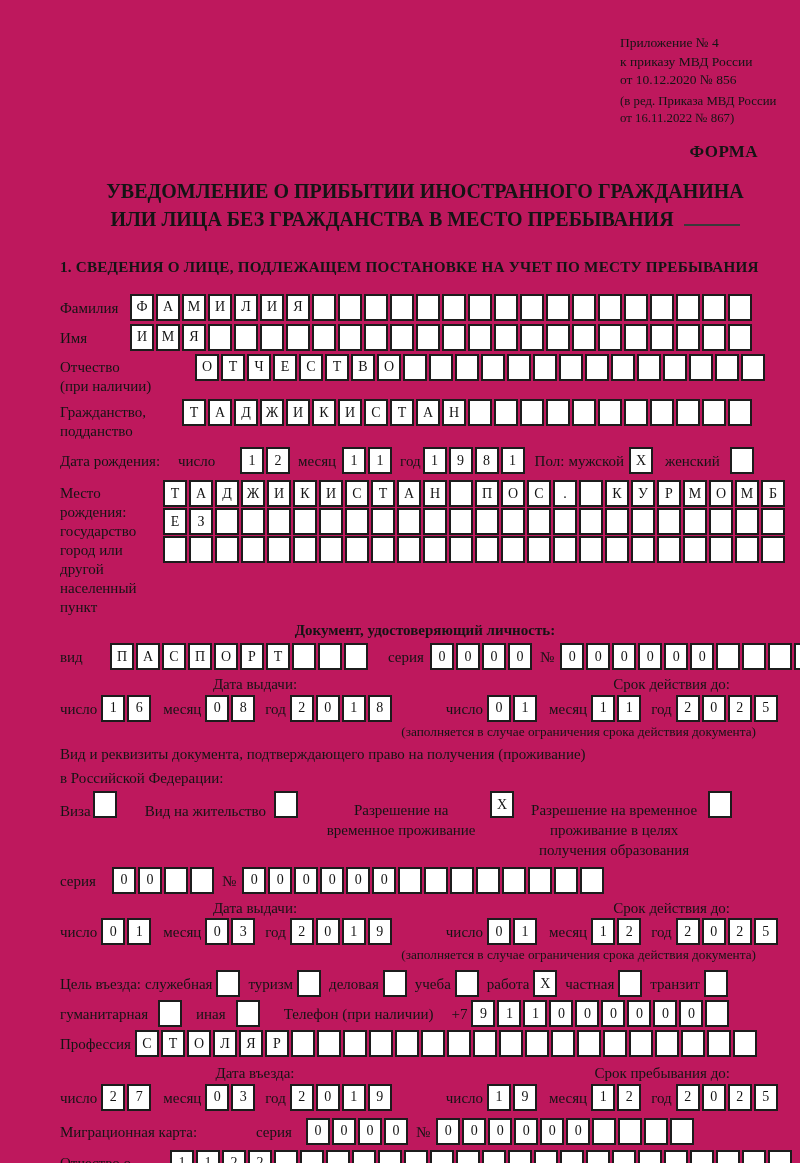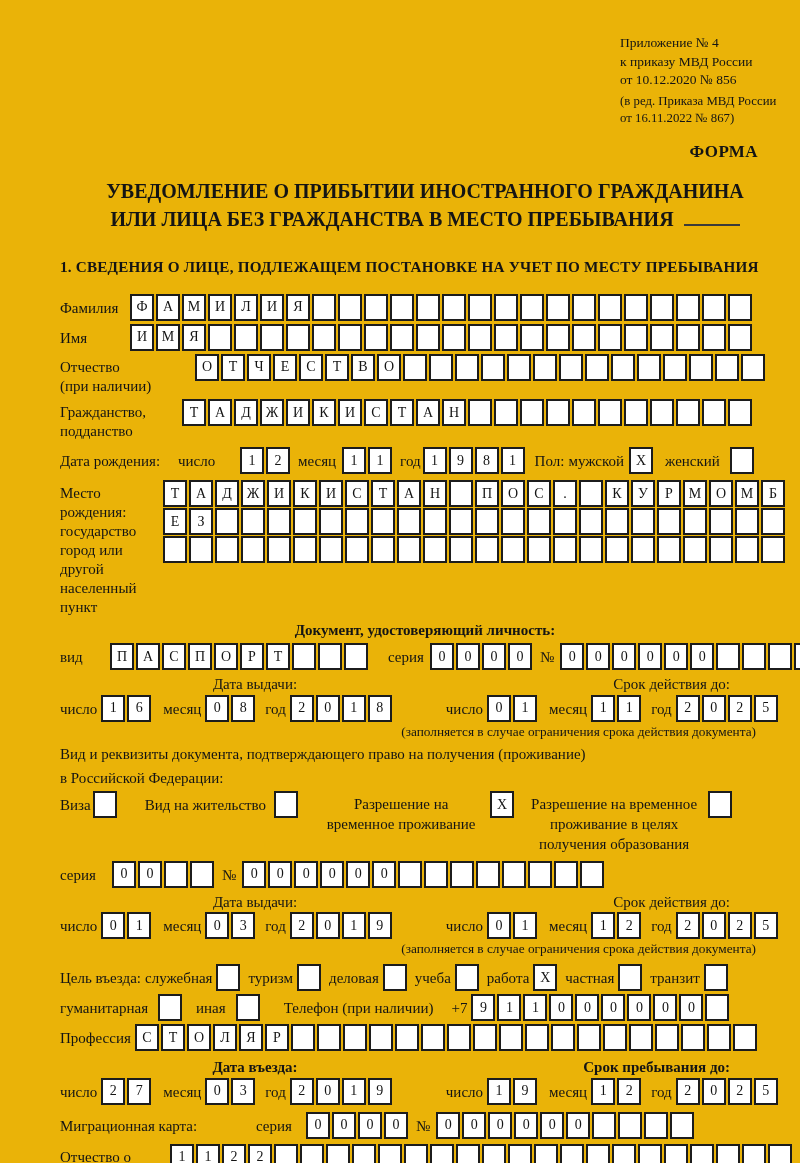--- a/index.html
+++ b/index.html
@@ -5,7 +5,7 @@
   html,body{margin:0;padding:0;background:#fff;}
   .page{
     width:800px;height:1163px;box-sizing:border-box;
-    background:#eab308;color:#141414;
+    background:#be185d;color:#141414;
     font-family:"Liberation Serif","DejaVu Serif",serif;
     font-size:15px;line-height:1.25;
     padding:34px 10px 0 60px;overflow:hidden;position:relative;

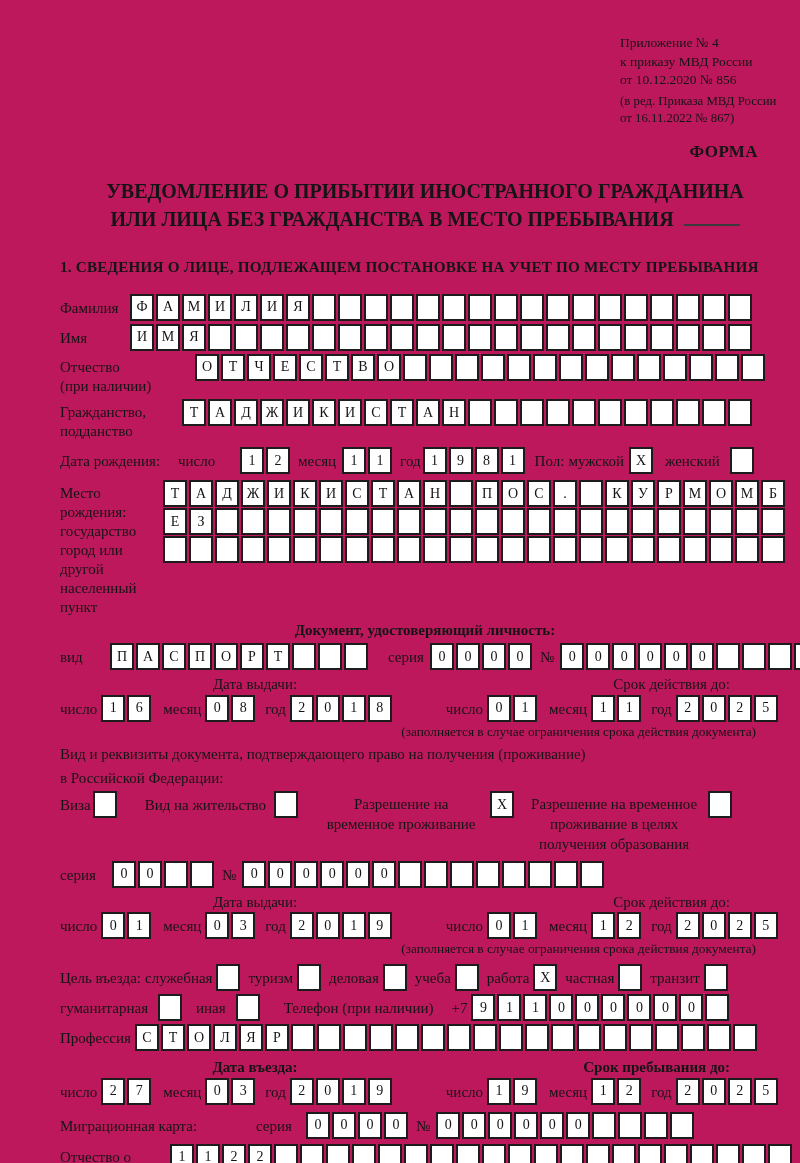--- a/index.html
+++ b/index.html
@@ -50,7 +50,7 @@
   .intro{margin-top:5px;}
   .opts{display:flex;align-items:flex-start;margin-top:3px;}
   .opt{display:flex;align-items:flex-start;}
-  .opt .olbl{padding-top:5px;margin-right:8px;}
+  .opt .olbl{padding-top:5px;margin-right:8px;margin-top:6px;}
   .opt .c2{width:162px;text-align:center;line-height:1.35;padding-top:3px;}
   .opt .c3{width:172px;text-align:center;line-height:1.35;padding-top:3px;}
   

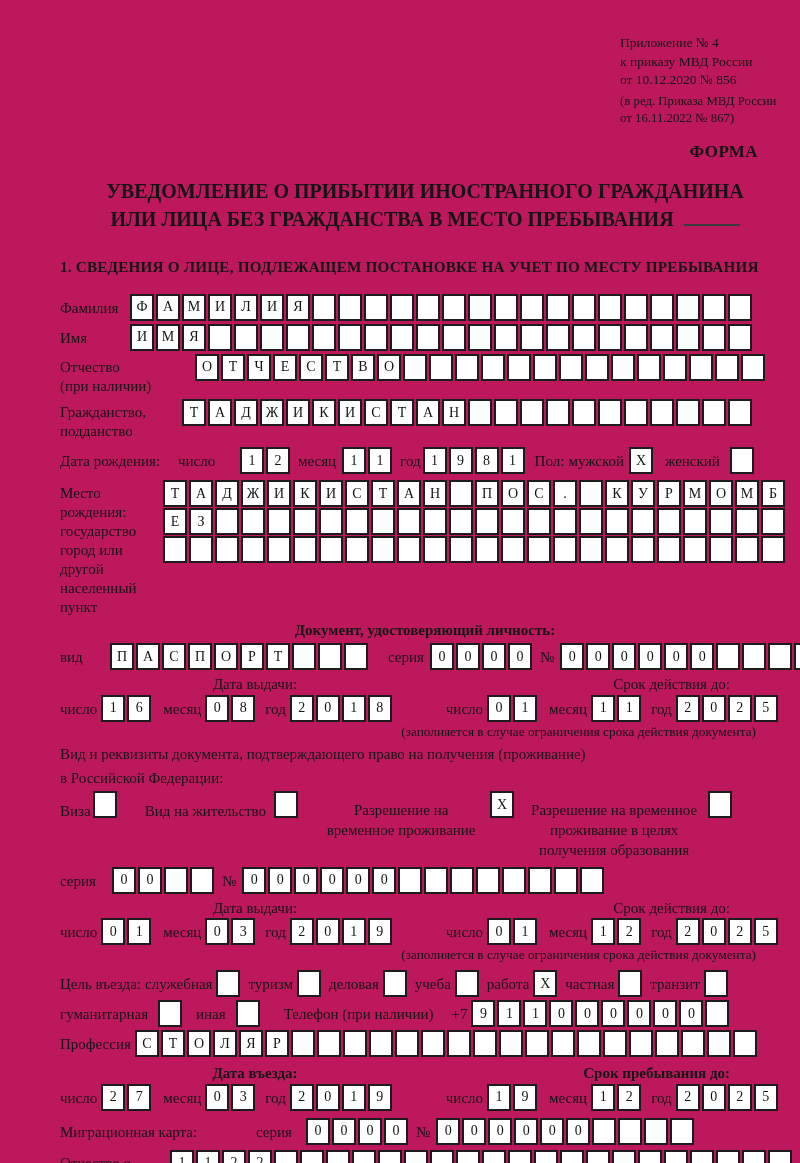--- a/index.html
+++ b/index.html
@@ -571,7 +571,7 @@
         </span>
     </div>
 
-    <div class="dheads" style="margin-top:7px;font-weight:bold;">
+    <div class="dheads" style="margin-top:7px;">
       <span class="h1">Дата въезда:</span>
       <span class="h2">Срок пребывания до:</span>
     </div>

